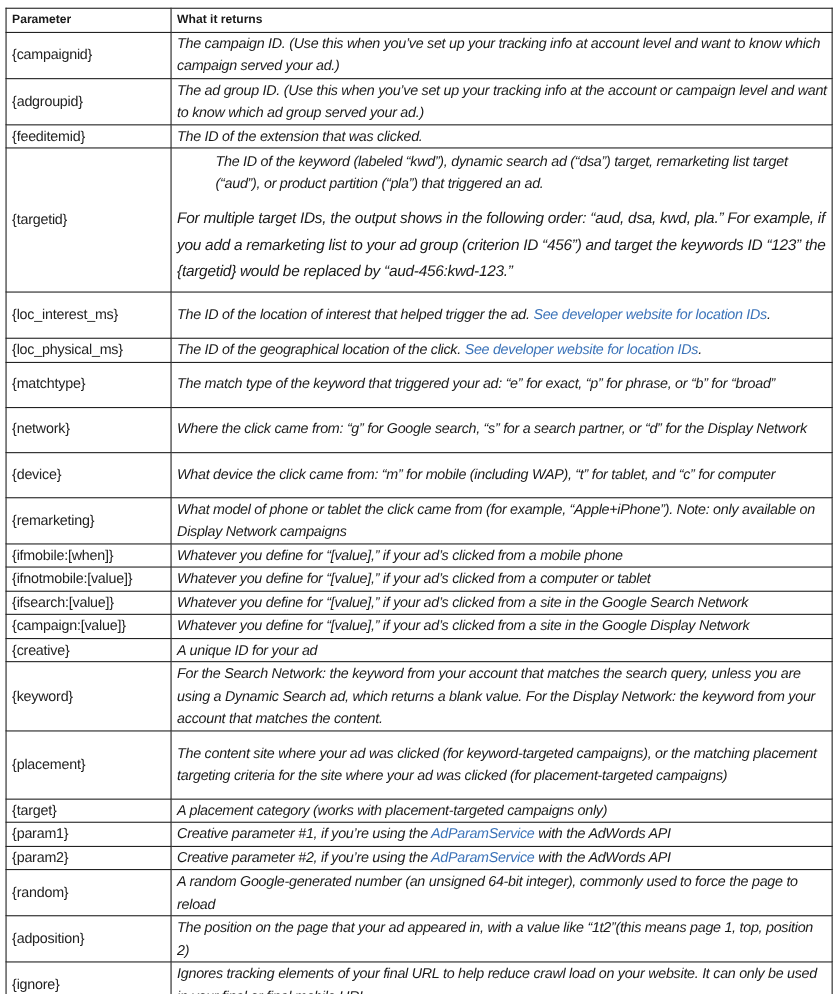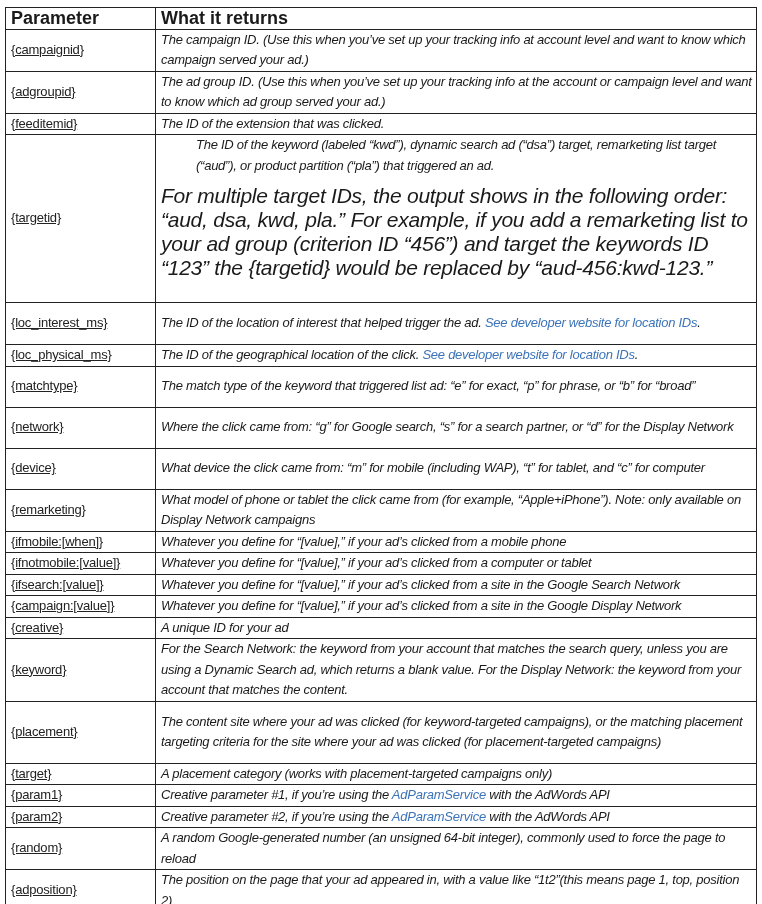--- a/index.html
+++ b/index.html
@@ -10,7 +10,7 @@
   table.params td, table.params th { border: 1px solid #222; padding: 0 4px 0 5px;
                  vertical-align: middle; text-align: left; line-height: 20.5px; }
   table.params col.c1 { width: 150px; }
-  table.params th { font-weight: bold; font-size: 18px; height: 20px; }
+  table.params th { font-weight: bold; font-size: 11px; height: 20px; }
   td.param { color: #222; letter-spacing: -0.2px; text-decoration: underline; }
   td.desc { letter-spacing: -0.25px; font-style: italic; }
   .big { font-size: 21px; line-height: 24px; display: block; margin-top: 8px; margin-bottom: 22px; letter-spacing: -0.25px; }

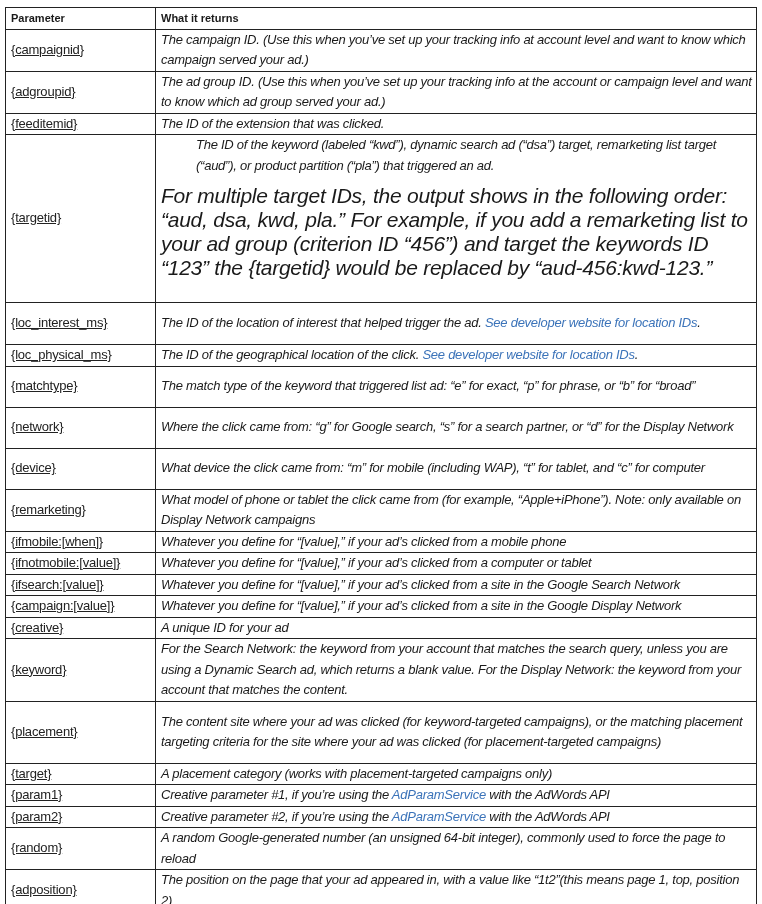--- a/index.html
+++ b/index.html
@@ -11,7 +11,7 @@
                  vertical-align: middle; text-align: left; line-height: 20.5px; }
   table.params col.c1 { width: 150px; }
   table.params th { font-weight: bold; font-size: 11px; height: 20px; }
-  td.param { color: #222; letter-spacing: -0.2px; text-decoration: underline; }
+  td.param { color: #222; letter-spacing: -0.2px; }
   td.desc { letter-spacing: -0.25px; font-style: italic; }
   .big { font-size: 21px; line-height: 24px; display: block; margin-top: 8px; margin-bottom: 22px; letter-spacing: -0.25px; }
   .p1 { display: block; margin-left: 35px; }

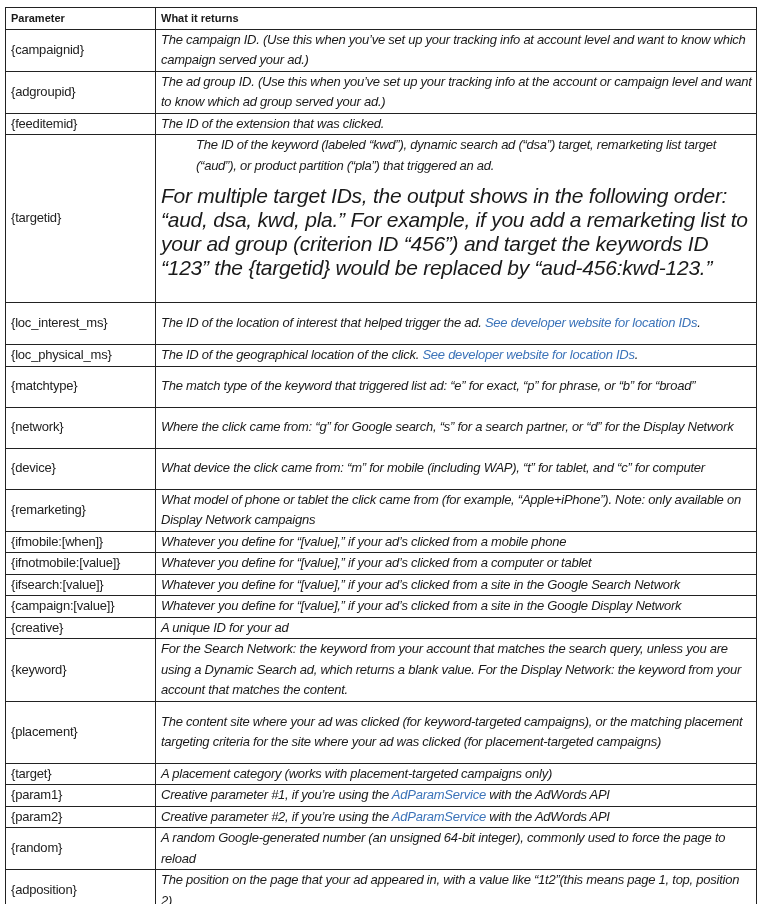--- a/index.html
+++ b/index.html
@@ -13,7 +13,7 @@
   table.params th { font-weight: bold; font-size: 11px; height: 20px; }
   td.param { color: #222; letter-spacing: -0.2px; }
   td.desc { letter-spacing: -0.25px; font-style: italic; }
-  .big { font-size: 21px; line-height: 24px; display: block; margin-top: 8px; margin-bottom: 22px; letter-spacing: -0.25px; }
+  .big { font-size: 14px; line-height: 24px; display: block; margin-top: 8px; margin-bottom: 6px; letter-spacing: -0.25px; }
   .p1 { display: block; margin-left: 35px; }
   a.link { color: #3b73b9; text-decoration: none; margin-top: 25px; }
 </style>

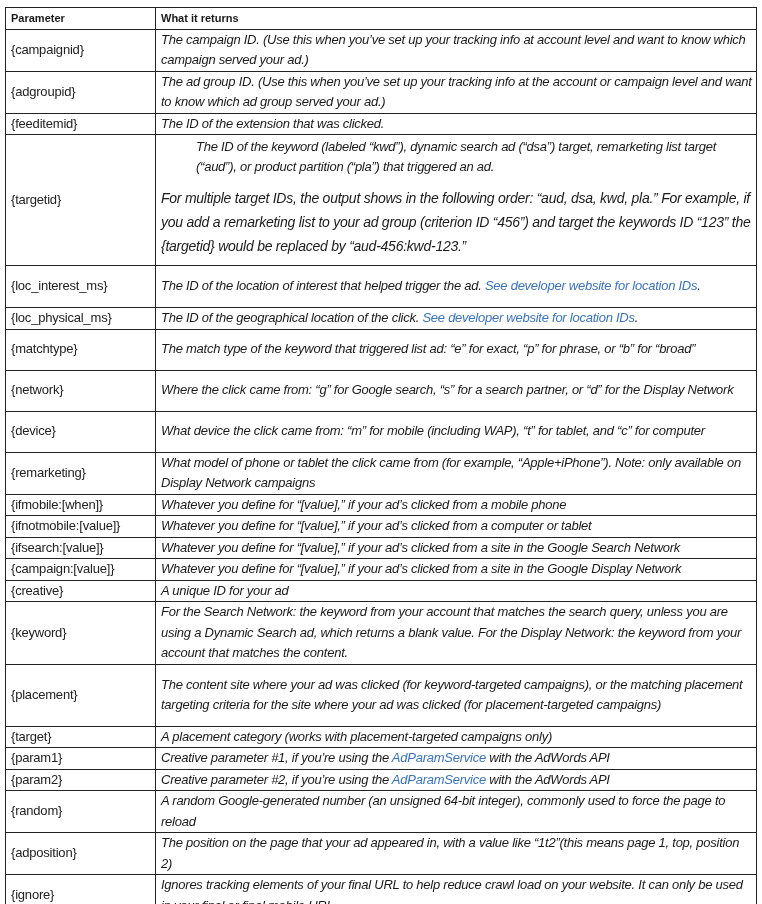--- a/index.html
+++ b/index.html
@@ -61,7 +61,7 @@
     </tr>
     <tr style="height:41px">
       <td class="param">{matchtype}</td>
-      <td class="desc">The match type of the keyword that triggered list ad: “e” for exact, “p” for phrase, or “b” for “broad”</td>
+      <td class="desc">The match type of the keyword that triggered your ad: “e” for exact, “p” for phrase, or “b” for “broad”</td>
     </tr>
     <tr style="height:41px">
       <td class="param">{network}</td>

